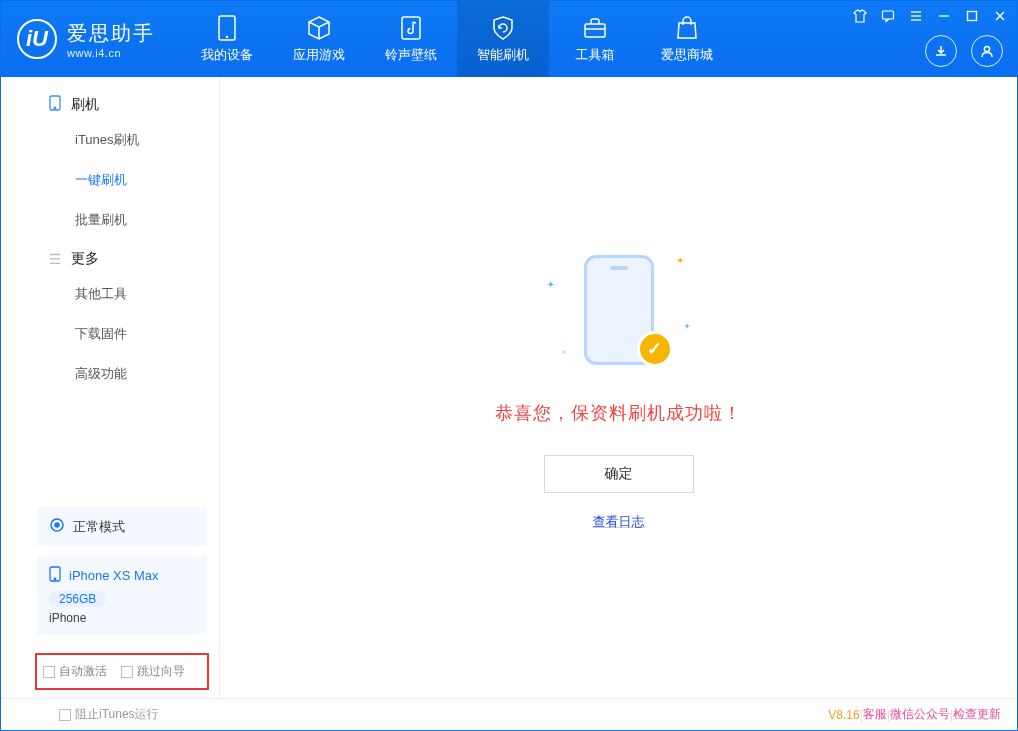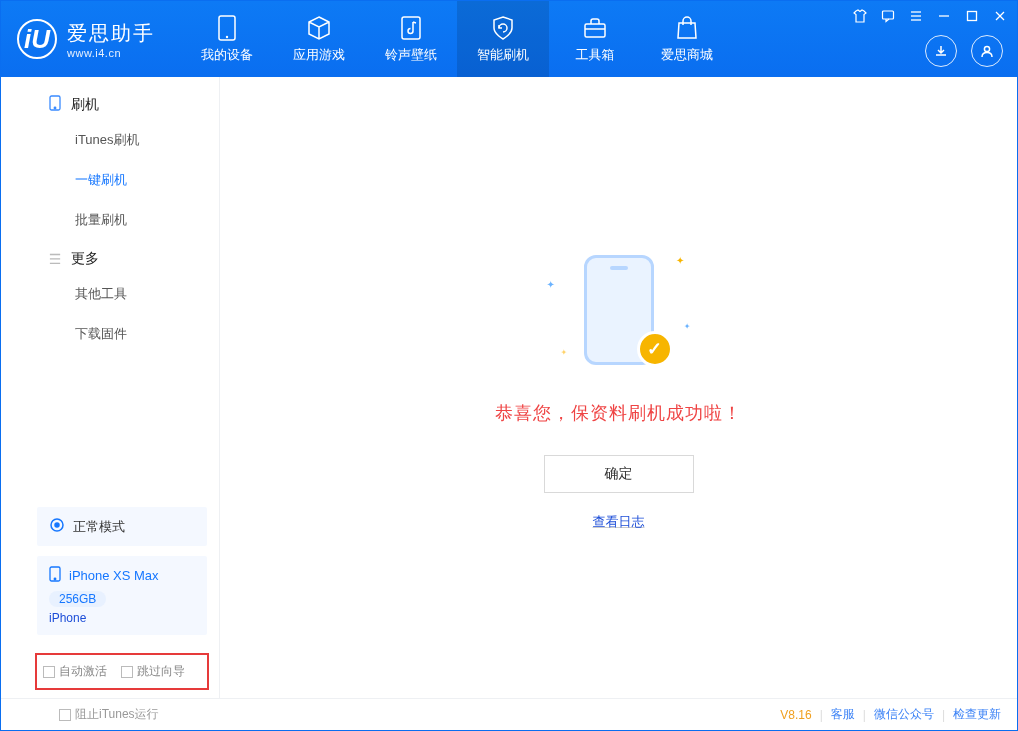--- a/index.html
+++ b/index.html
@@ -9,7 +9,7 @@
 
 .header { height: 76px; background: linear-gradient(180deg, #0d7af5 0%, #0a6ef0 100%); display: flex; align-items: center; color: #fff; position: relative; }
 .logo-area { display: flex; align-items: center; padding: 0 16px; gap: 10px; min-width: 180px; }
-.logo-circle { width: 40px; height: 40px; border: 2.5px solid #fff; border-radius: 50%; display: flex; align-items: center; justify-content: center; font-weight: bold; font-size: 26px; font-style: italic; }
+.logo-circle { width: 40px; height: 40px; border: 2.5px solid #fff; border-radius: 50%; display: flex; align-items: center; justify-content: center; font-weight: bold; font-size: 22px; font-style: italic; }
 .logo-text .t1 { font-size: 20px; font-weight: 500; letter-spacing: 2px; }
 .logo-text .t2 { font-size: 11px; opacity: .9; letter-spacing: .5px; }
 

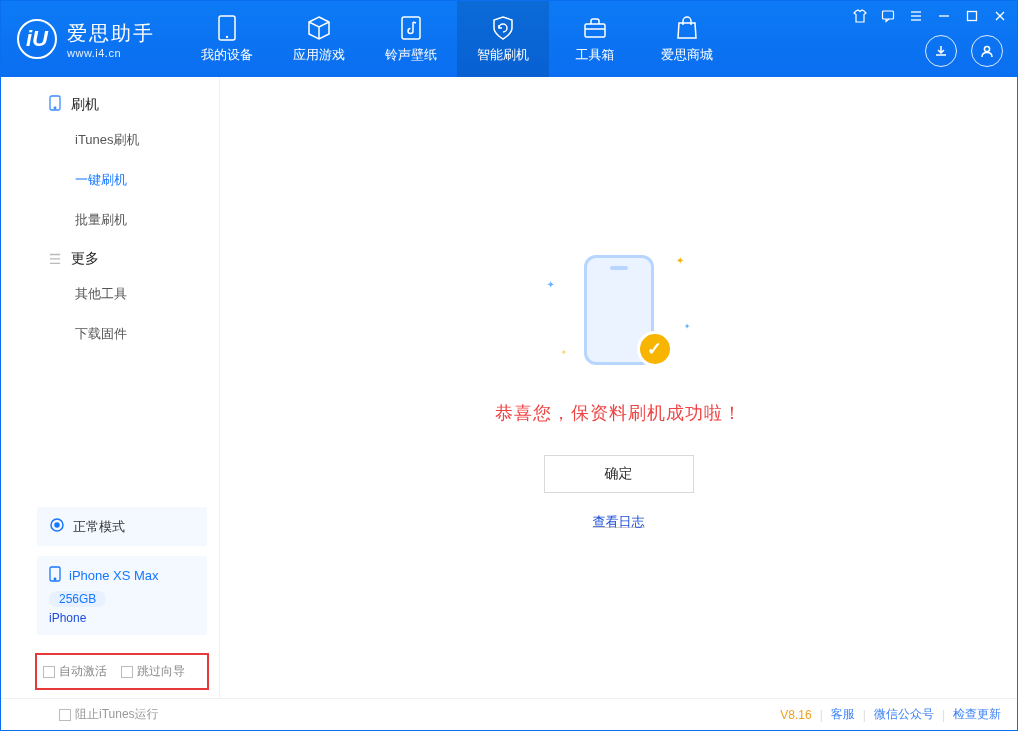--- a/index.html
+++ b/index.html
@@ -218,6 +218,7 @@
         </div>
         <div class="side-item">其他工具</div>
         <div class="side-item">下载固件</div>
+        <div class="side-item">高级功能</div>
       </div>
 
       <div class="device-cards">

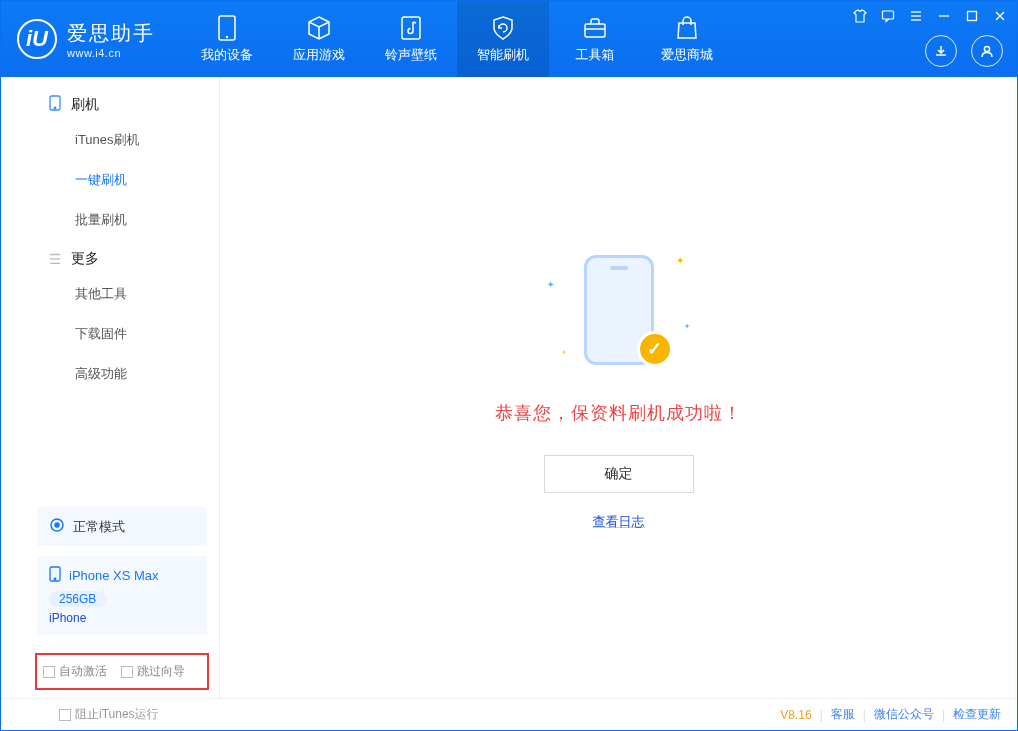--- a/index.html
+++ b/index.html
@@ -41,7 +41,7 @@
 .card .row1 { display: flex; align-items: center; gap: 8px; font-weight: 500; text-align: right; }
 .card .blue { color: #1677ff; }
 .badge { display: inline-block; margin-top: 6px; background: #e8f1ff; color: #1677ff; border-radius: 10px; padding: 1px 10px; font-size: 12px; }
-.card .sub { color: #1d4ed8; font-size: 12px; margin-top: 4px; }
+.card .sub { color: #404040; font-size: 12px; margin-top: 4px; }
 
 .auto-opts { border: 2px solid #e63a3a; margin: 8px 10px; padding: 8px 6px; display: flex; gap: 14px; font-size: 12px; color: #888; }
 .chk { display: flex; align-items: center; gap: 4px; cursor: pointer; }

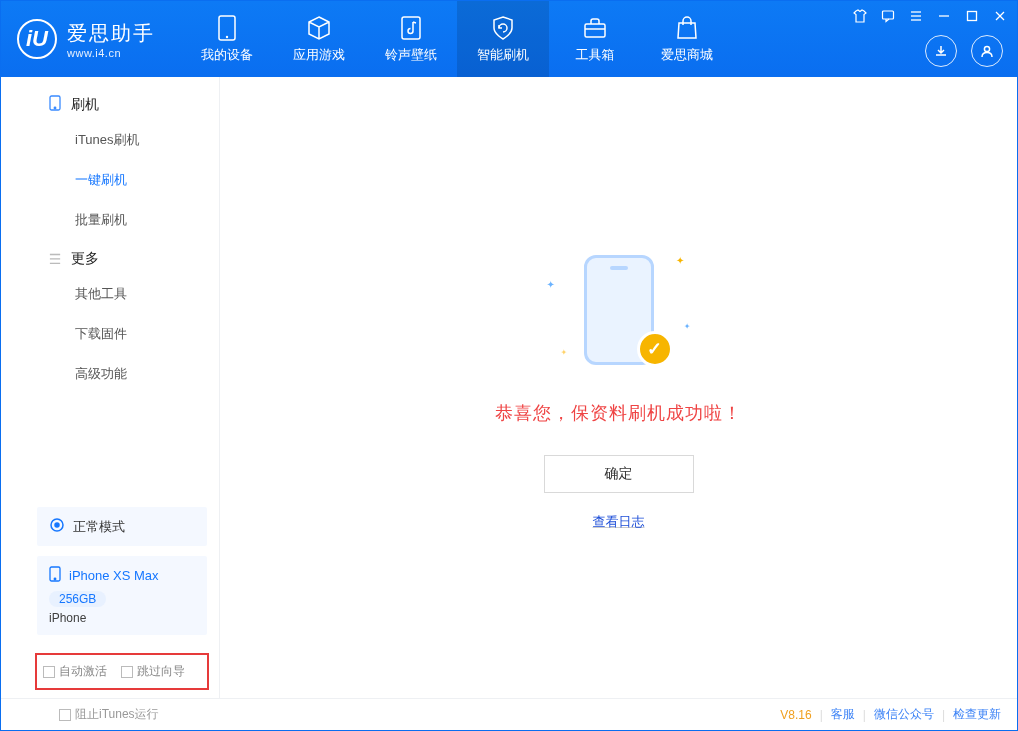--- a/index.html
+++ b/index.html
@@ -66,7 +66,7 @@
 
 .footer { height: 32px; border-top: 1px solid #eef0f3; display: flex; align-items: center; font-size: 12px; color: #999; padding: 0 16px; gap: 10px; }
 .footer .left { display: flex; align-items: flex-end; gap: 6px; padding-left: 42px; }
-.footer .right { margin-left: auto; display: flex; align-items: center; gap: 8px; }
+.footer .right { margin-left: auto; display: flex; align-items: center; }
 .footer .sep { color: #ddd; }
 .footer .link { cursor: pointer; color: #3b82f6; }
 .footer .ver { color: #f0a020; }

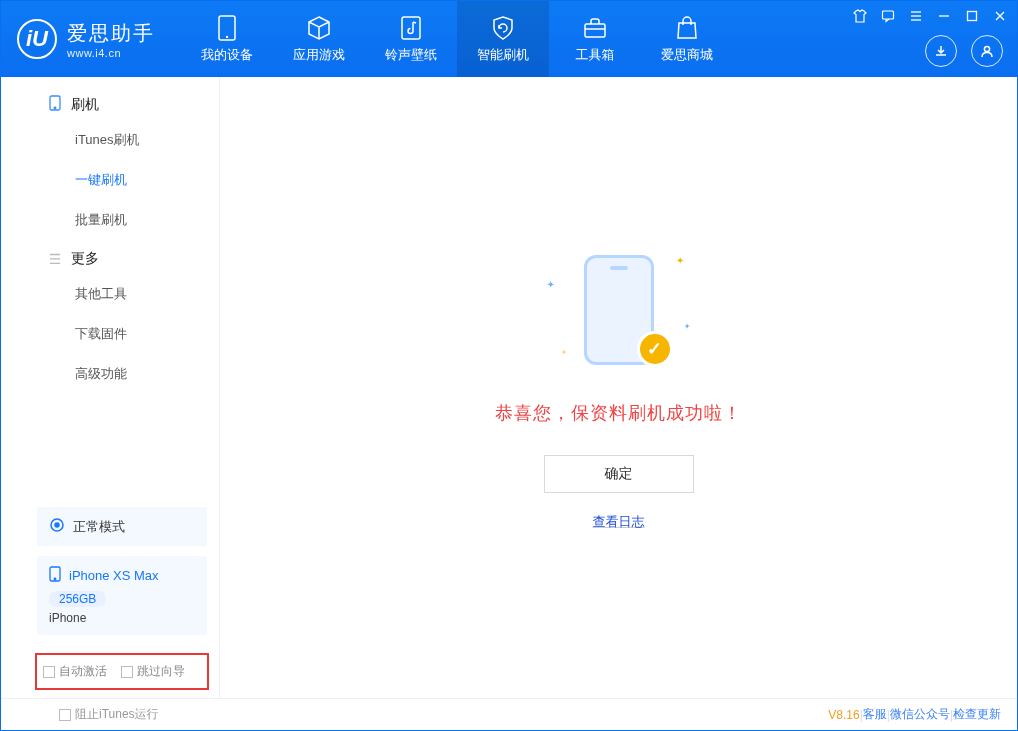--- a/index.html
+++ b/index.html
@@ -68,7 +68,7 @@
 .footer .left { display: flex; align-items: flex-end; gap: 6px; padding-left: 42px; }
 .footer .right { margin-left: auto; display: flex; align-items: center; }
 .footer .sep { color: #ddd; }
-.footer .link { cursor: pointer; color: #3b82f6; }
+.footer .link { cursor: pointer; color: #ec4899; }
 .footer .ver { color: #f0a020; }
 </style>
 </head>

